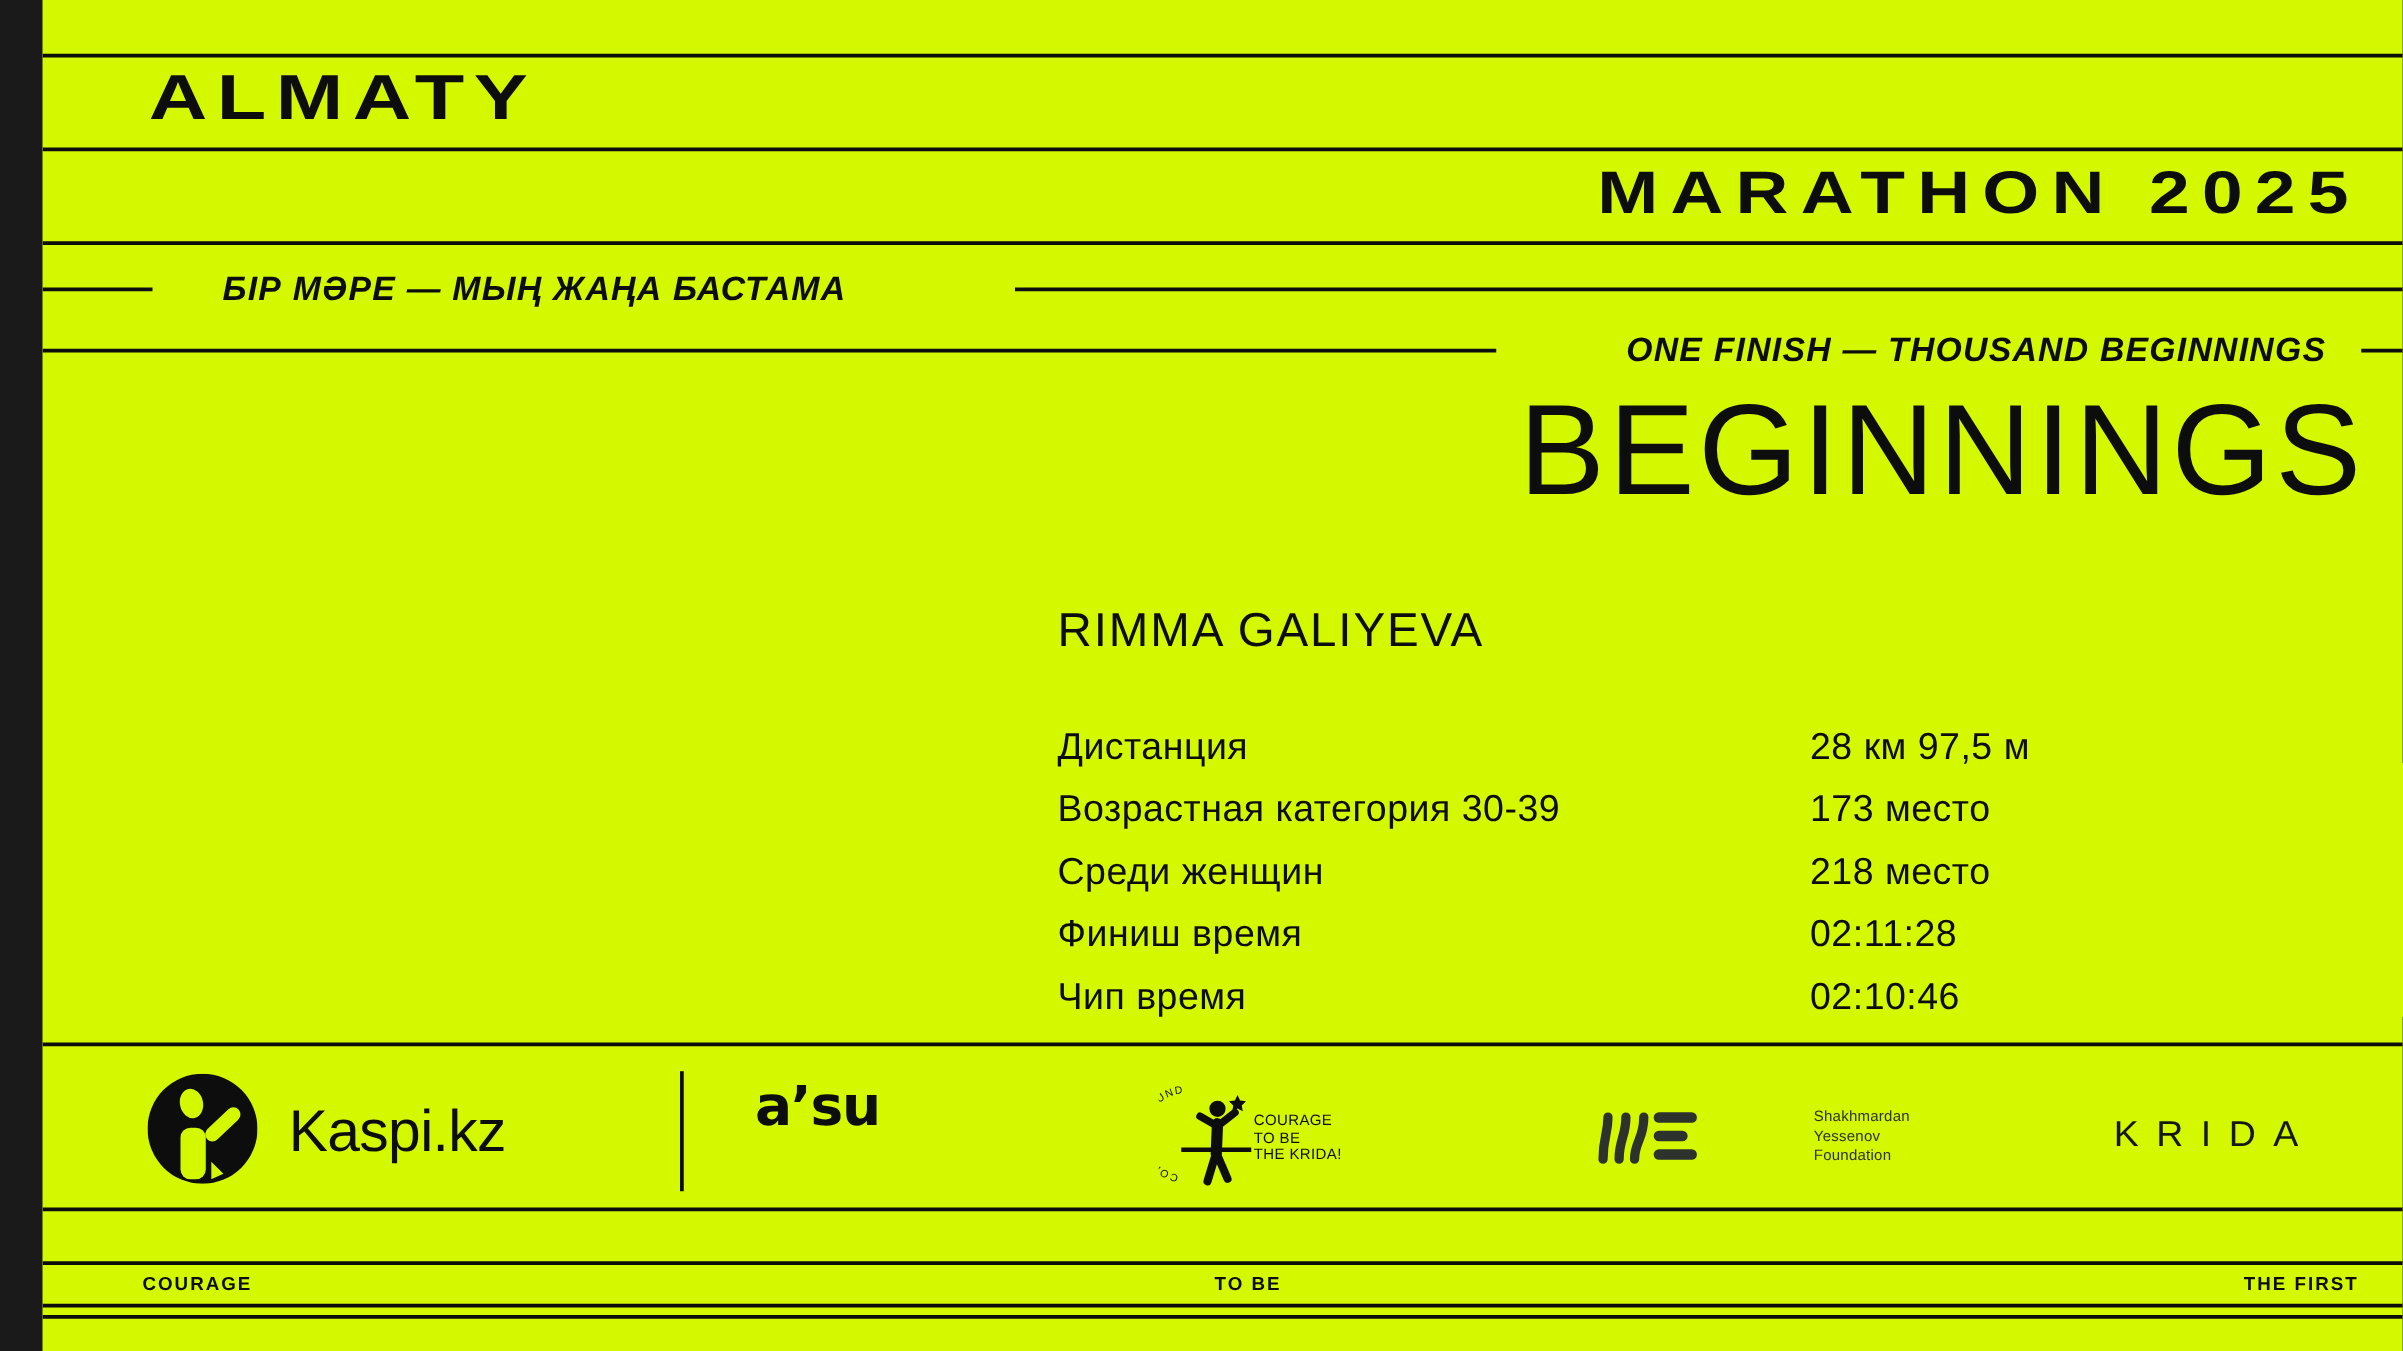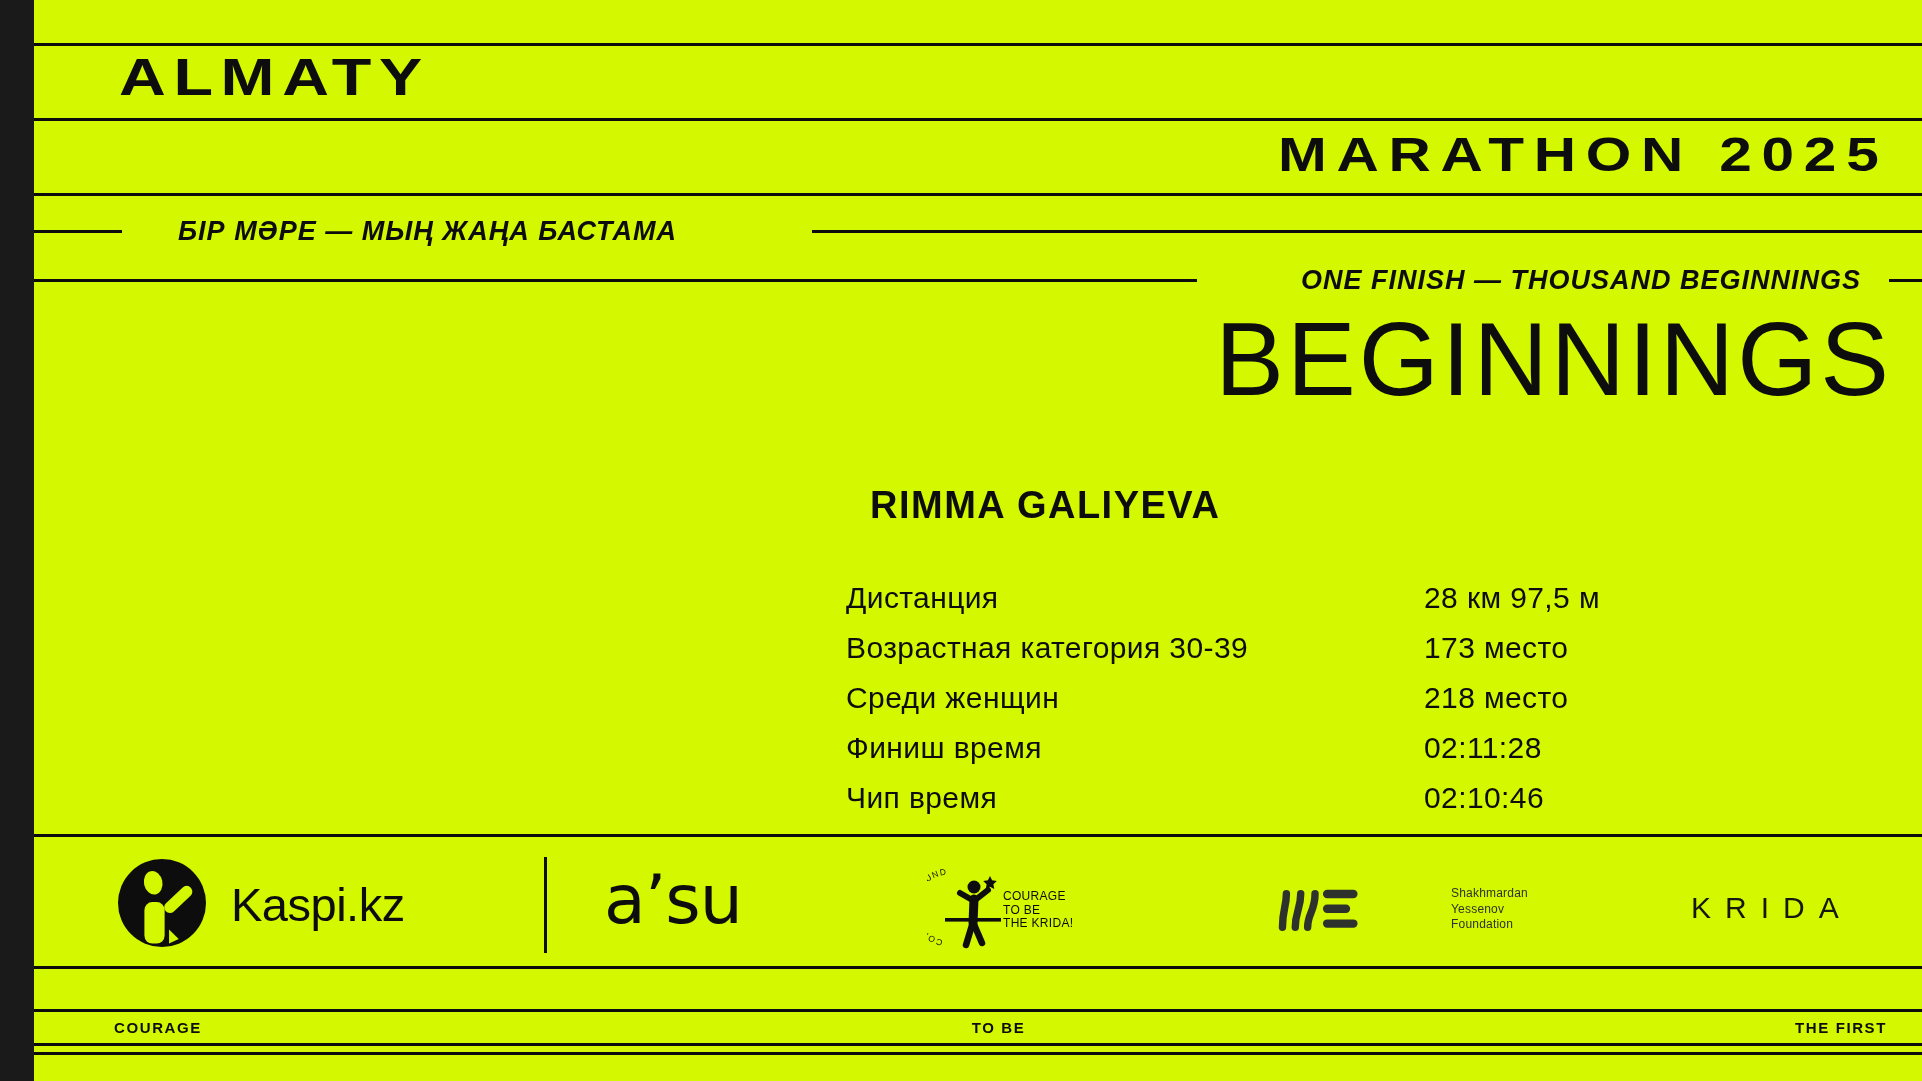--- a/index.html
+++ b/index.html
@@ -56,8 +56,8 @@
 
   .runner-name{
     position:absolute;
-    left:836px;top:484px;
-    font-size:38px;font-weight:700;
+    left:812px;top:484px;
+    font-size:38px;font-weight:400;
     letter-spacing:1.5px;
     white-space:nowrap;
   }

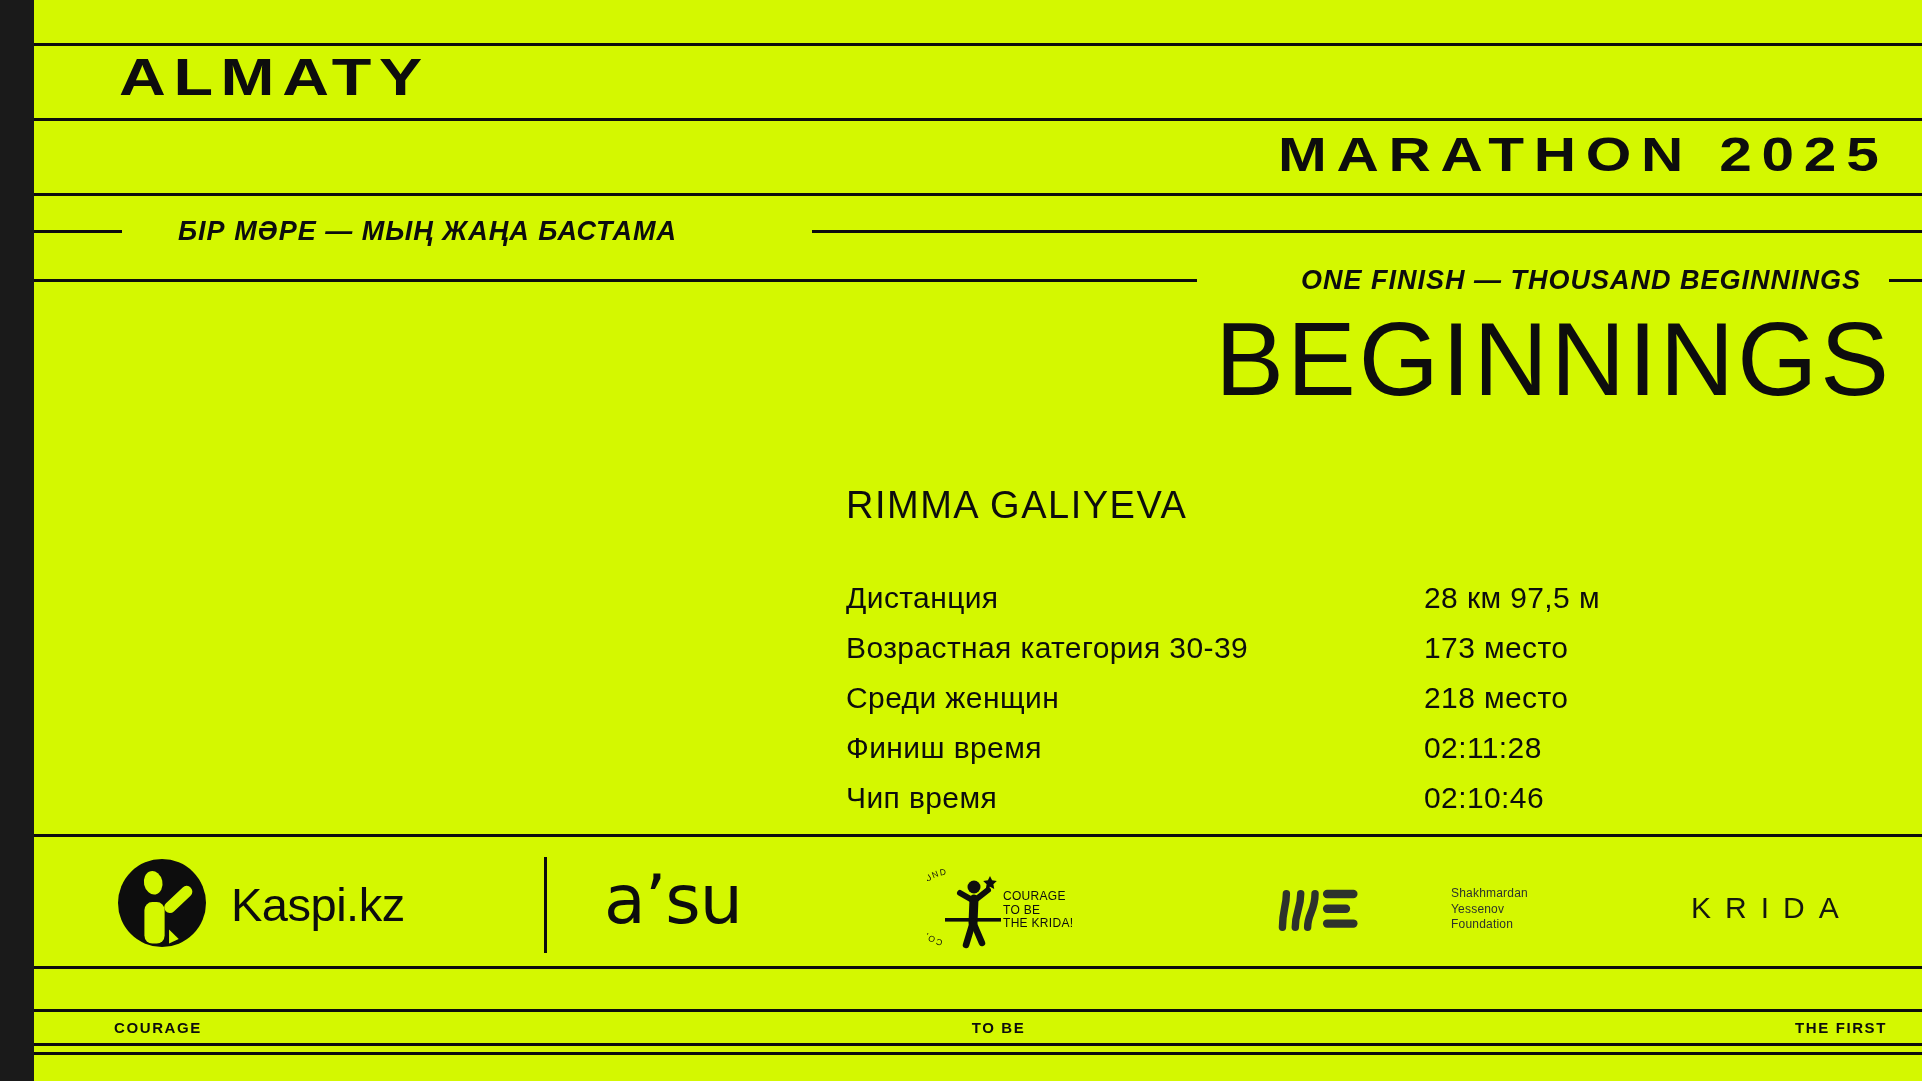--- a/index.html
+++ b/index.html
@@ -74,6 +74,7 @@
     font-size:30px;
     letter-spacing:.4px;
     white-space:nowrap;
+    gap:24px;
   }
   .result-label{width:578px;flex:0 0 578px;}
   .result-value{}

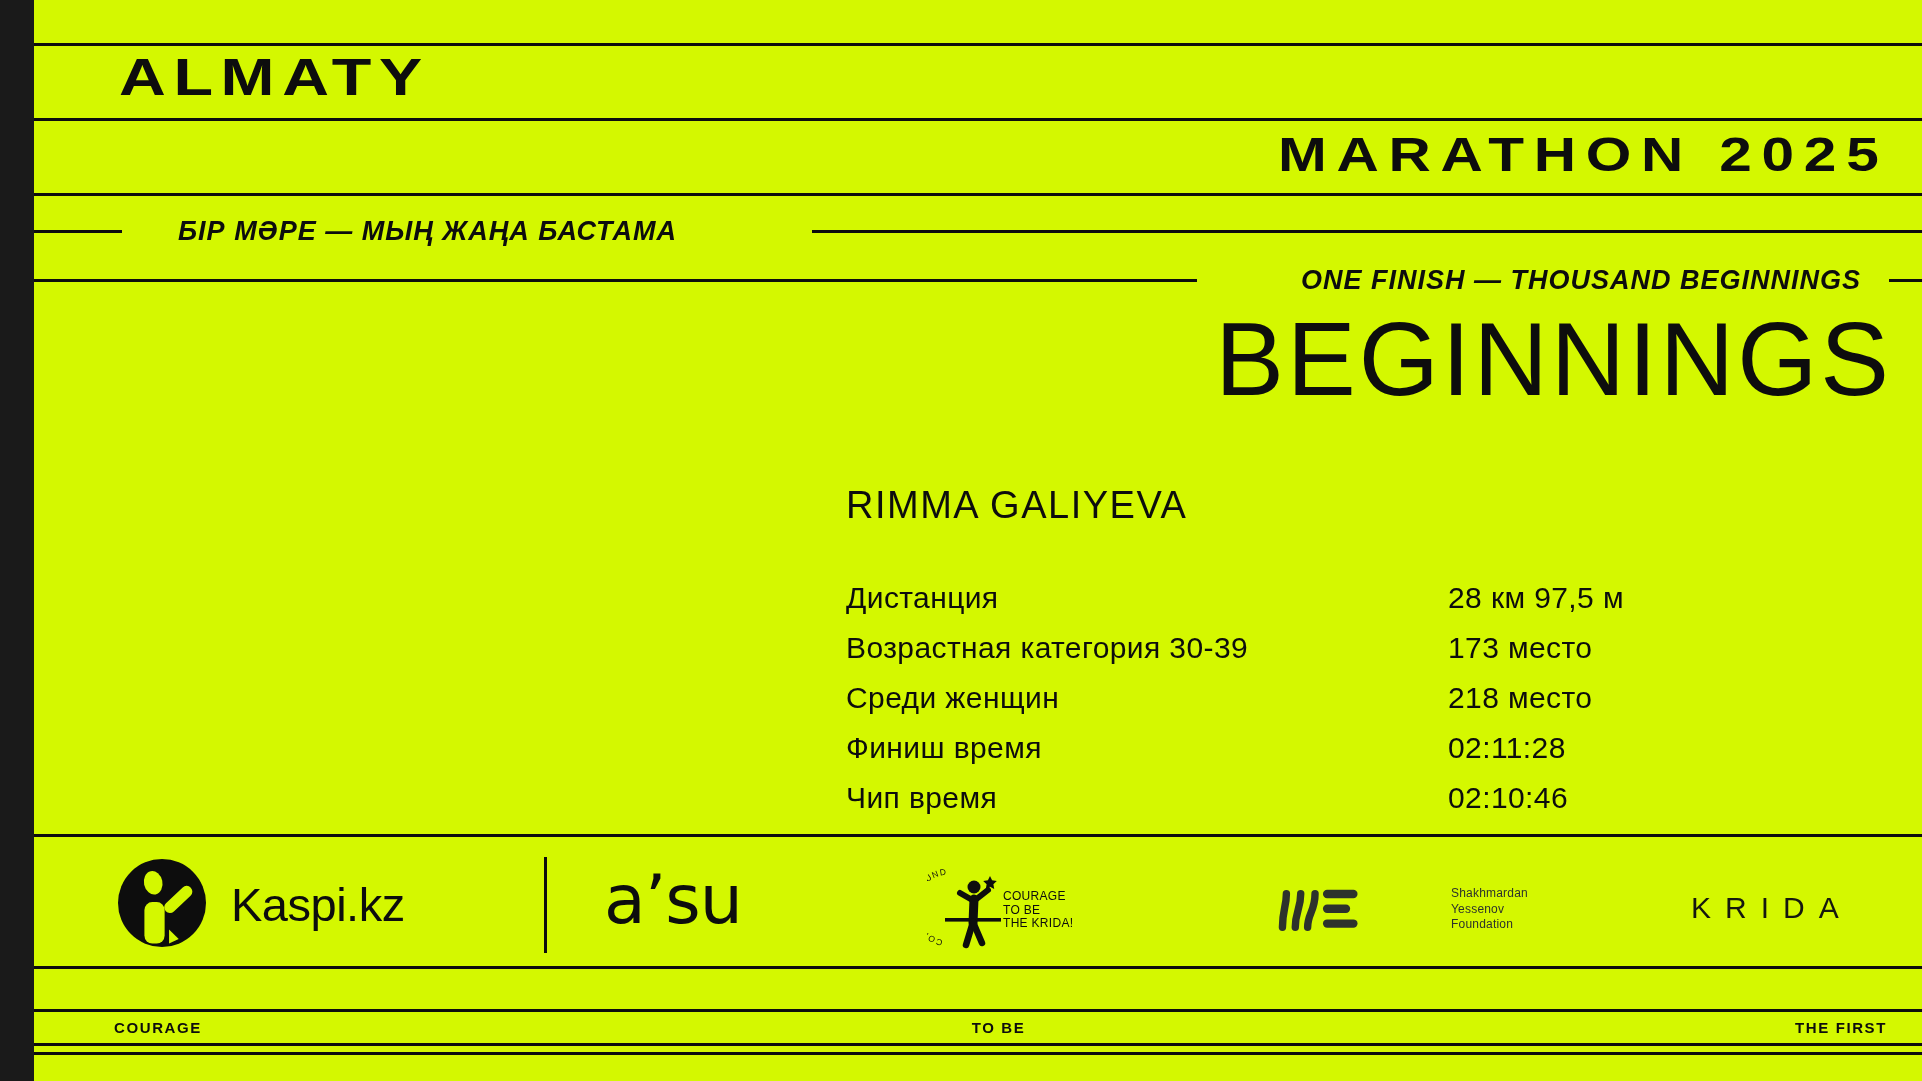--- a/index.html
+++ b/index.html
@@ -83,7 +83,7 @@
   .kaspi-mark{position:absolute;left:84px;top:859px;width:88px;height:88px;}
   .kaspi-word{position:absolute;left:197px;top:877px;font-size:47px;font-weight:400;letter-spacing:-0.5px;white-space:nowrap;}
   .vdivider{position:absolute;left:510px;top:857px;width:2.5px;height:96px;background:var(--ink);}
-  .asu-word{position:absolute;left:570px;top:860px;font-size:68px;font-weight:400;font-family:"DejaVu Sans",sans-serif;letter-spacing:-1px;white-space:nowrap;}
+  .asu-word{position:absolute;left:570px;top:860px;font-size:44px;font-weight:700;font-family:"DejaVu Sans",sans-serif;letter-spacing:-1px;white-space:nowrap;}
   .fund-mark{position:absolute;left:893px;top:866px;width:80px;height:84px;}
   .fund-text{position:absolute;left:969px;top:890px;font-size:12px;line-height:13.5px;font-weight:400;letter-spacing:.3px;}
   .ye-mark{position:absolute;left:1243px;top:888px;width:84px;height:45px;}

